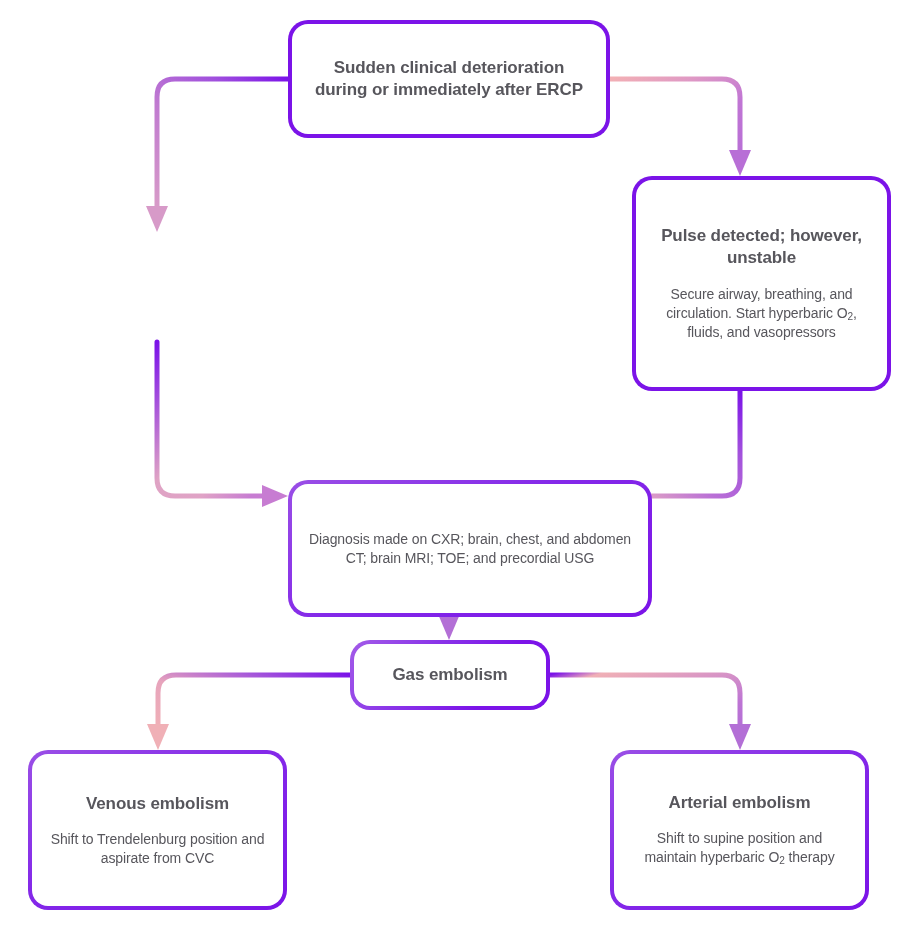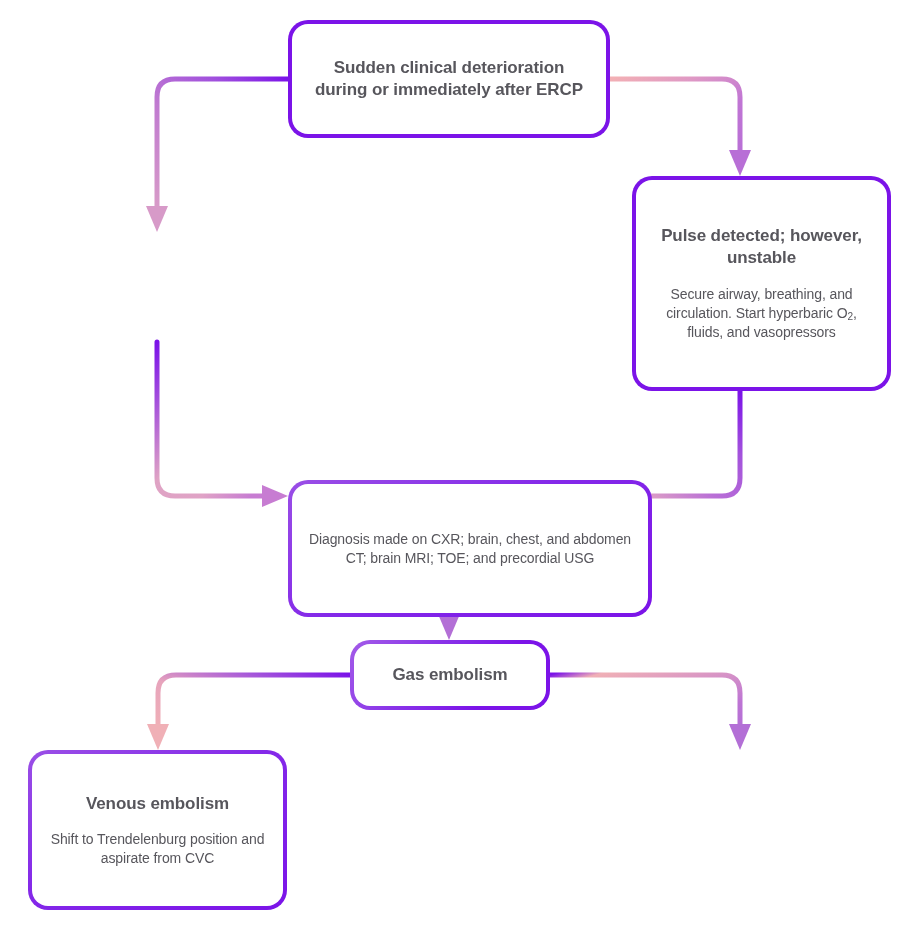--- a/index.html
+++ b/index.html
@@ -202,6 +202,10 @@
     <div class="node-body">Shift to Trendelenburg position and aspirate from CVC</div>
   </div>
 
+  <div class="node grad-c" id="node-arterial">
+    <div class="node-title">Arterial embolism</div>
+    <div class="node-body"><span>Shift to supine position and maintain hyperbaric O</span><sub>2</sub><span> therapy</span></div>
+  </div>
 
 </div>
 

